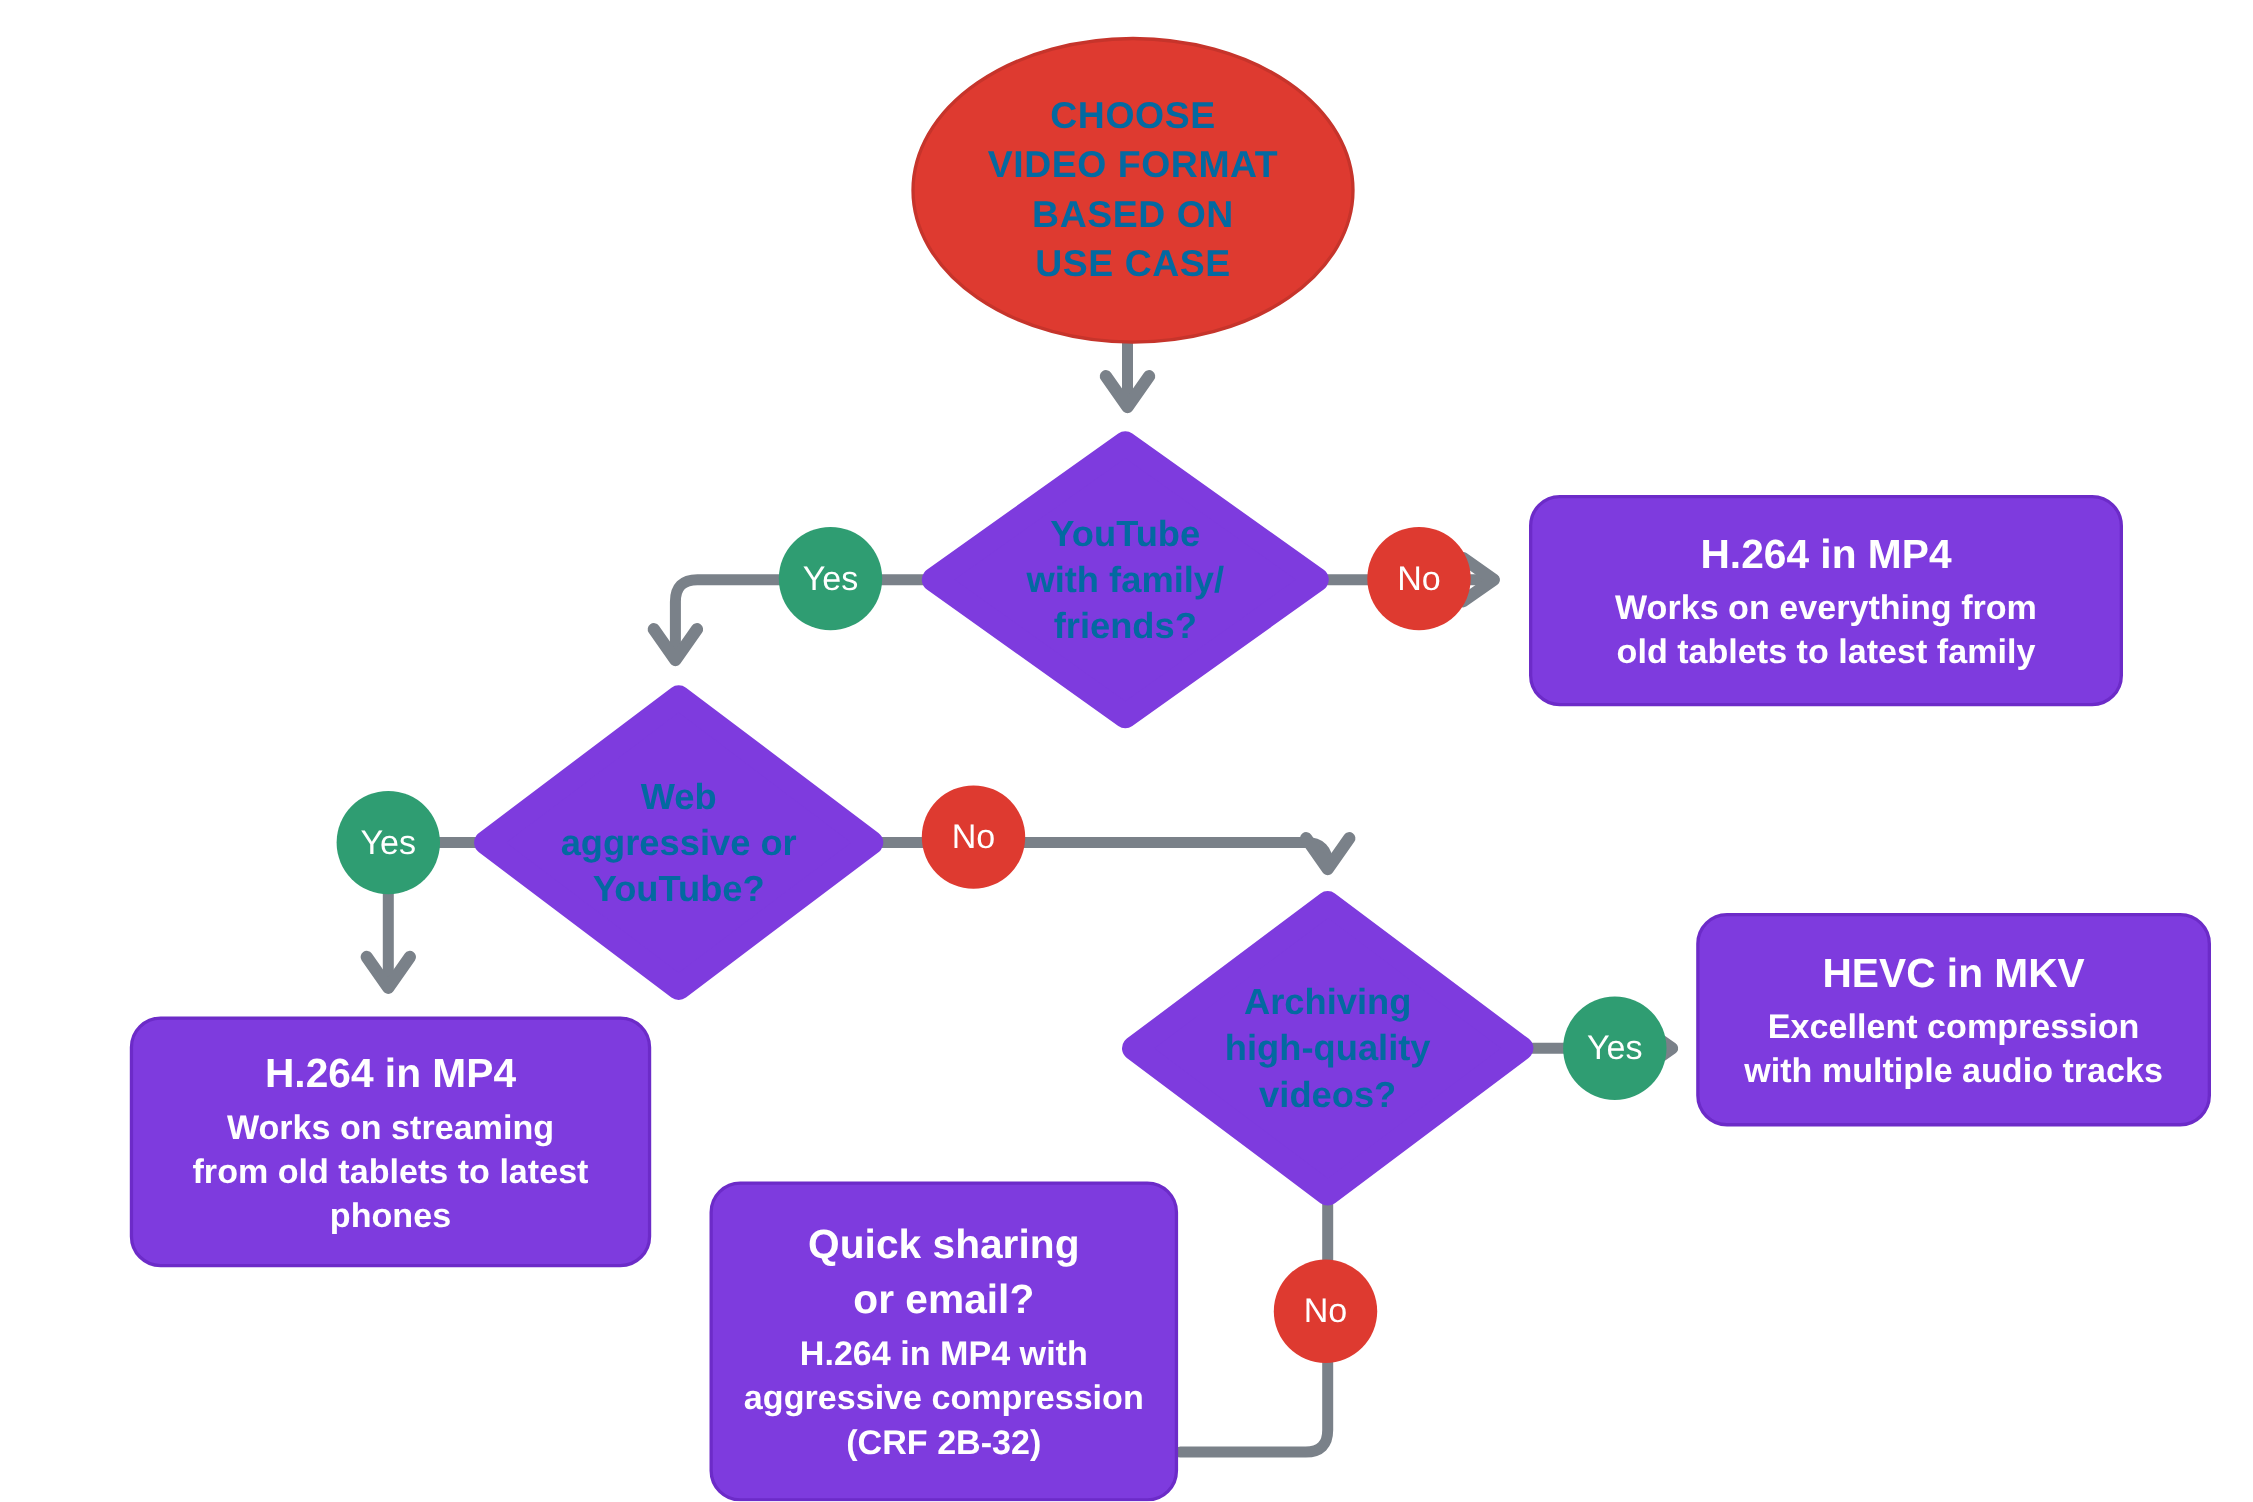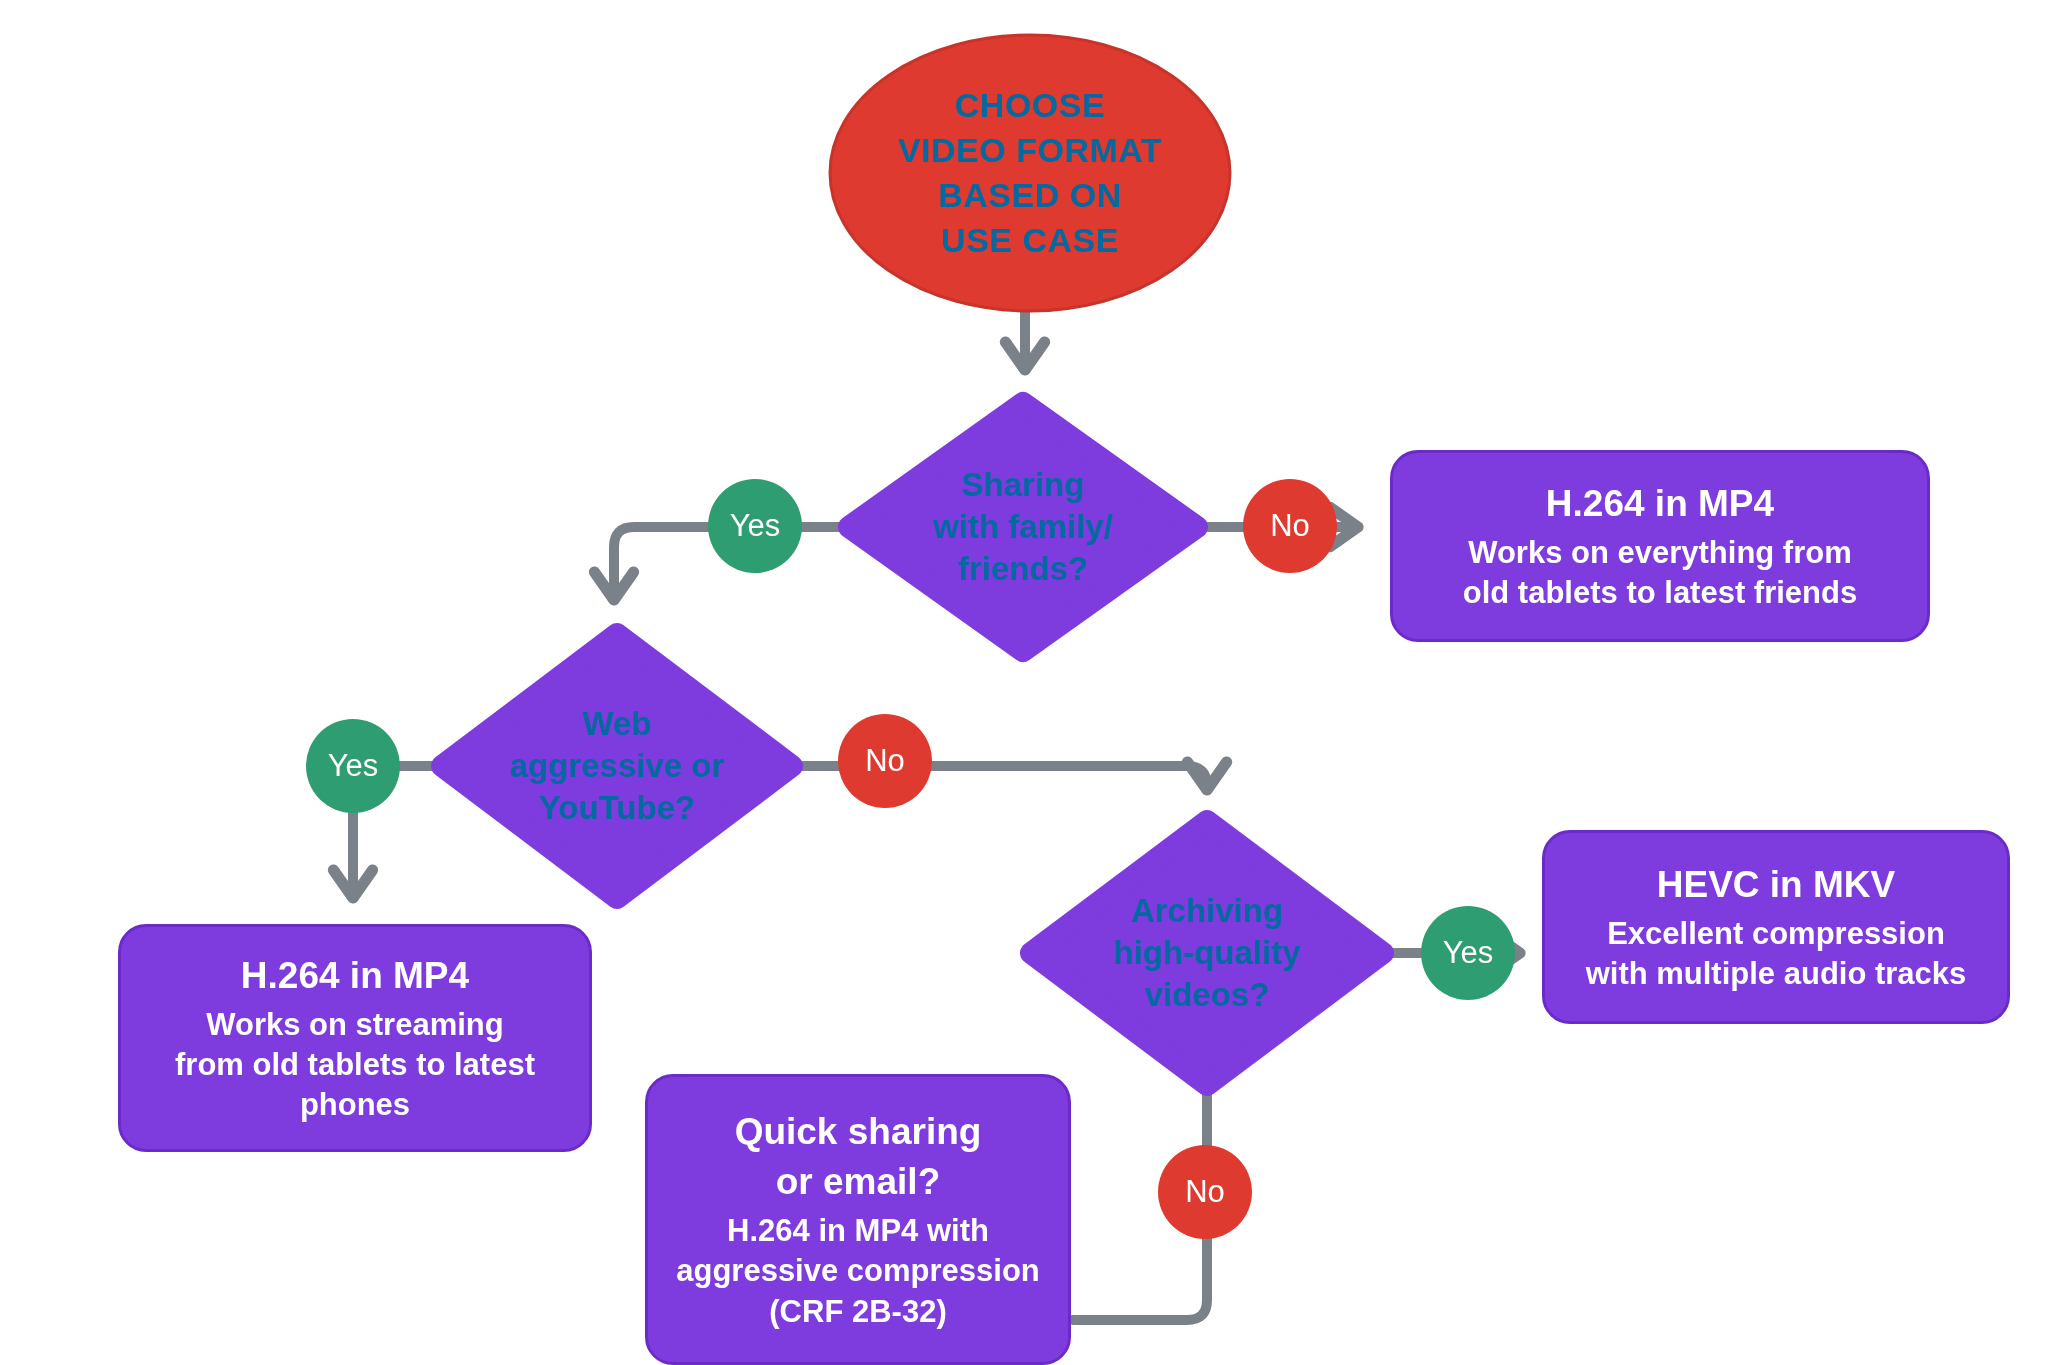--- a/index.html
+++ b/index.html
@@ -77,7 +77,7 @@
 BASED ON
 USE CASE</div>
 
-  <div class="overlay diamond-label" style="left:838px;top:392px;width:370px;height:270px;">Sharing
+  <div class="overlay diamond-label" style="left:838px;top:392px;width:370px;height:270px;">YouTube
 with family/
 friends?</div>
   <div class="overlay diamond-label" style="left:431px;top:623px;width:372px;height:286px;">Web

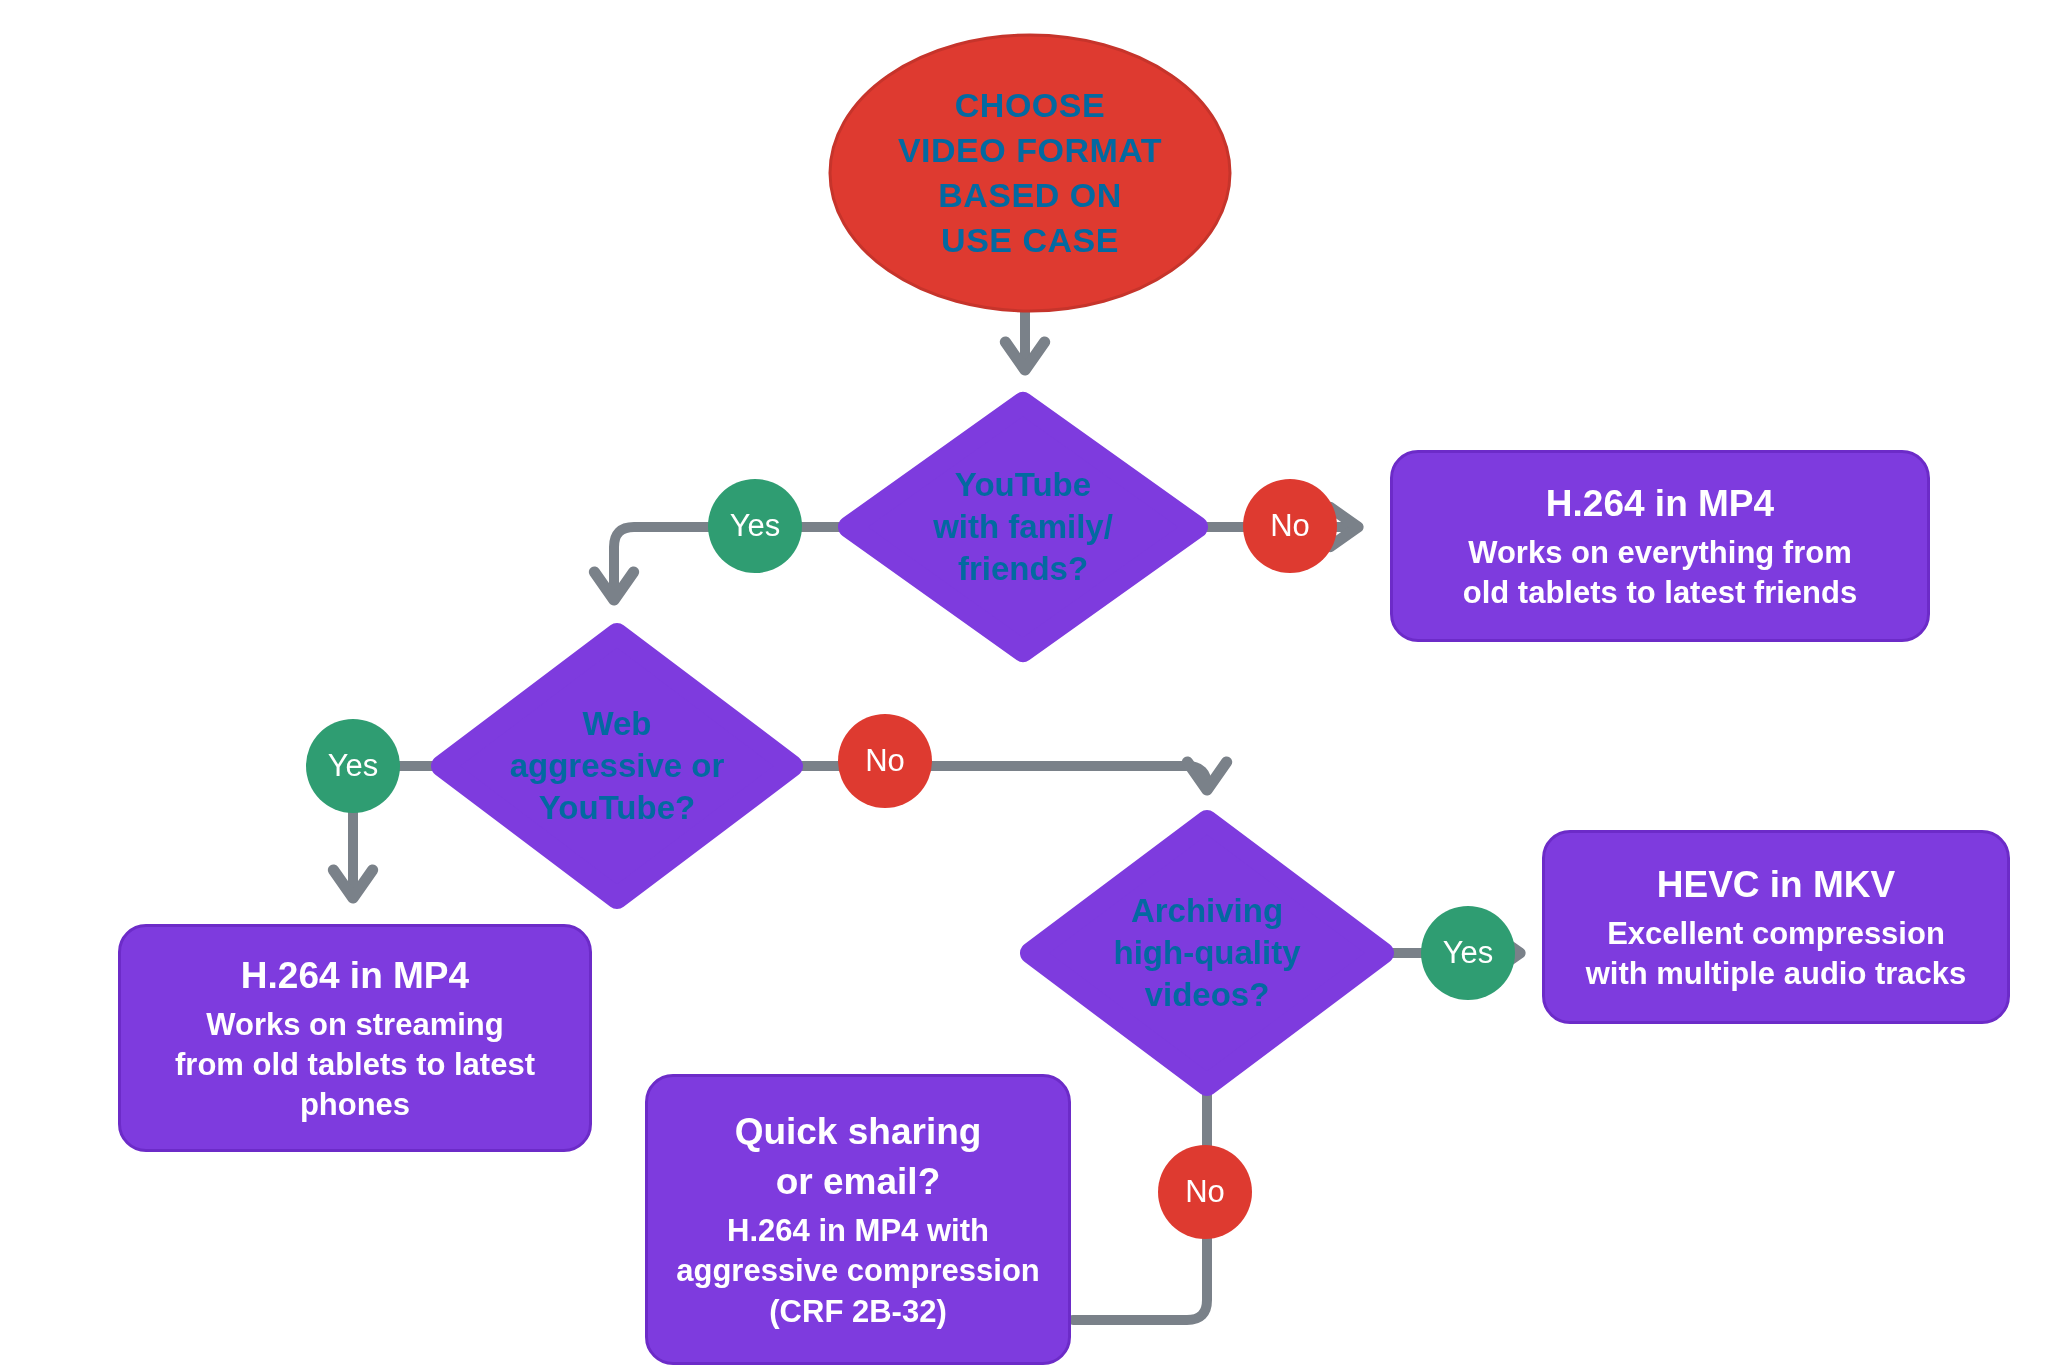--- a/index.html
+++ b/index.html
@@ -90,7 +90,7 @@
   <div class="result-box" style="left:1390px;top:450px;width:540px;height:192px;">
     <div class="result-title">H.264 in MP4</div>
     <div class="result-desc">Works on everything from
-old tablets to latest friends</div>
+old tablets to latest family</div>
   </div>
 
   <div class="result-box" style="left:118px;top:924px;width:474px;height:228px;">

